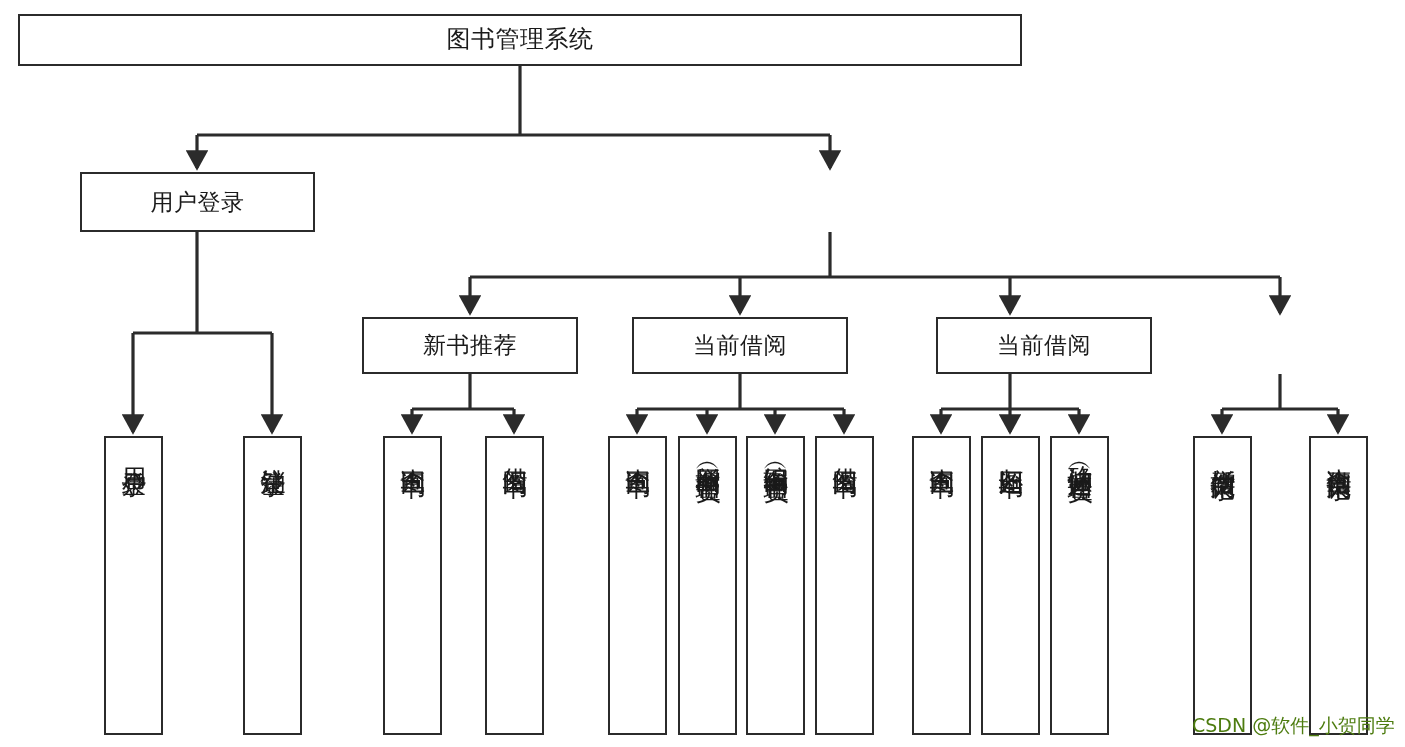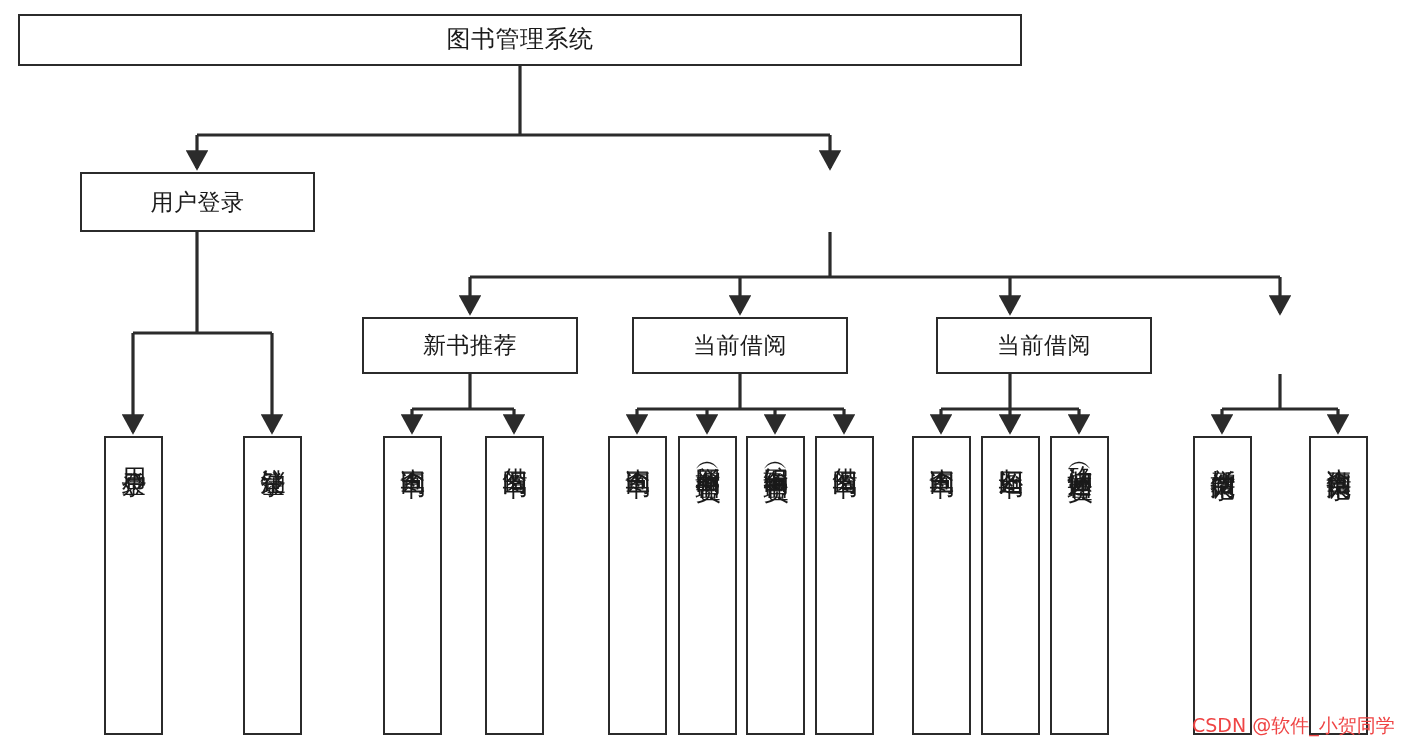--- a/index.html
+++ b/index.html
@@ -72,7 +72,7 @@
     left: 1192px;
     top: 713px;
     font-size: 19px;
-    color: #ef4444;
+    color: #4d7c0f;
     white-space: nowrap;
     z-index: 3;
     font-family: "DejaVu Sans", "Liberation Sans", sans-serif;

